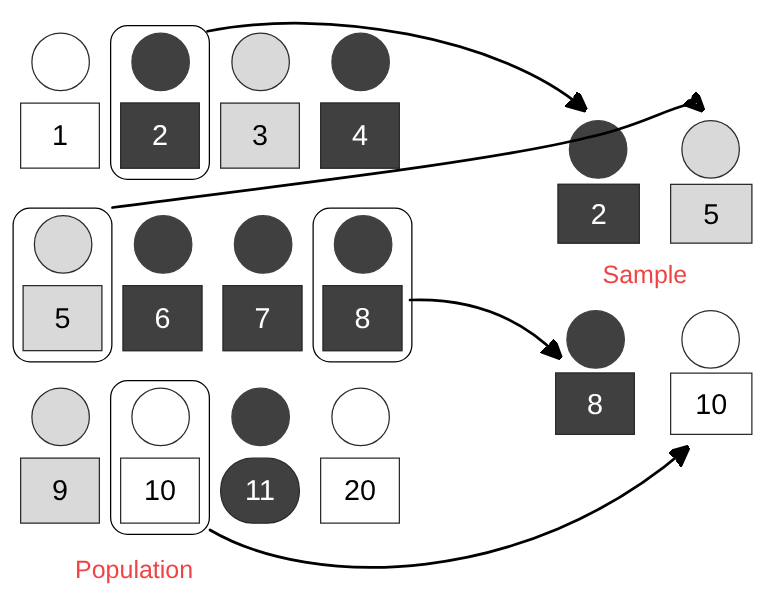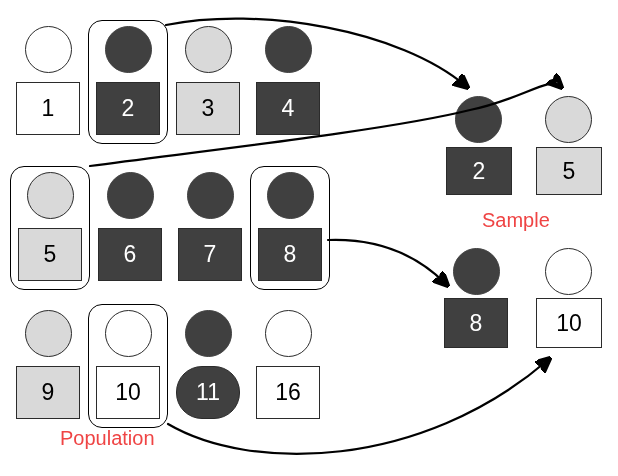--- a/index.html
+++ b/index.html
@@ -142,7 +142,7 @@
 
   <div class="unit" style="left:256px; top:310px; width:64px; height:110px;">
     <div class="circ f-white" style="left:9px; top:0px; width:47px; height:47px;"></div>
-    <div class="box f-white" style="left:0px; top:56px; width:64px; height:53px;">16</div>
+    <div class="box f-white" style="left:0px; top:56px; width:64px; height:53px;">20</div>
   </div>
 
   <div class="highlight" style="left:88px; top:20px;  width:80px; height:124px;"></div>

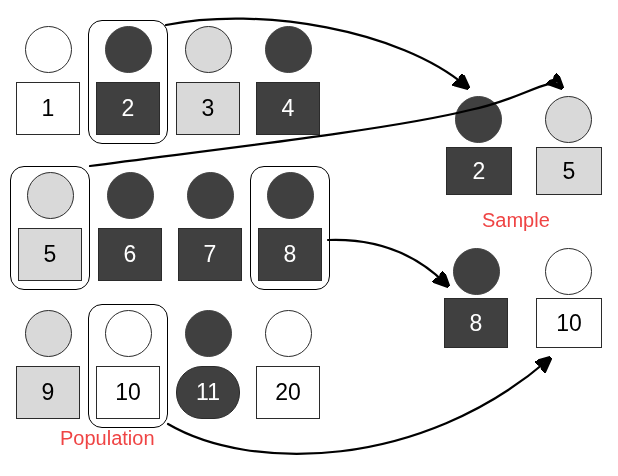--- a/index.html
+++ b/index.html
@@ -172,7 +172,7 @@
     <div class="box f-white" style="left:0px; top:50px; width:66px; height:50px;">10</div>
   </div>
 
-  <div class="caption" style="left:60px; top:428px;">Population</div>
+  <div class="caption" style="left:60px; top:446px;">Population</div>
 
   <svg class="arrows" viewBox="0 0 618 476">
     <defs>

